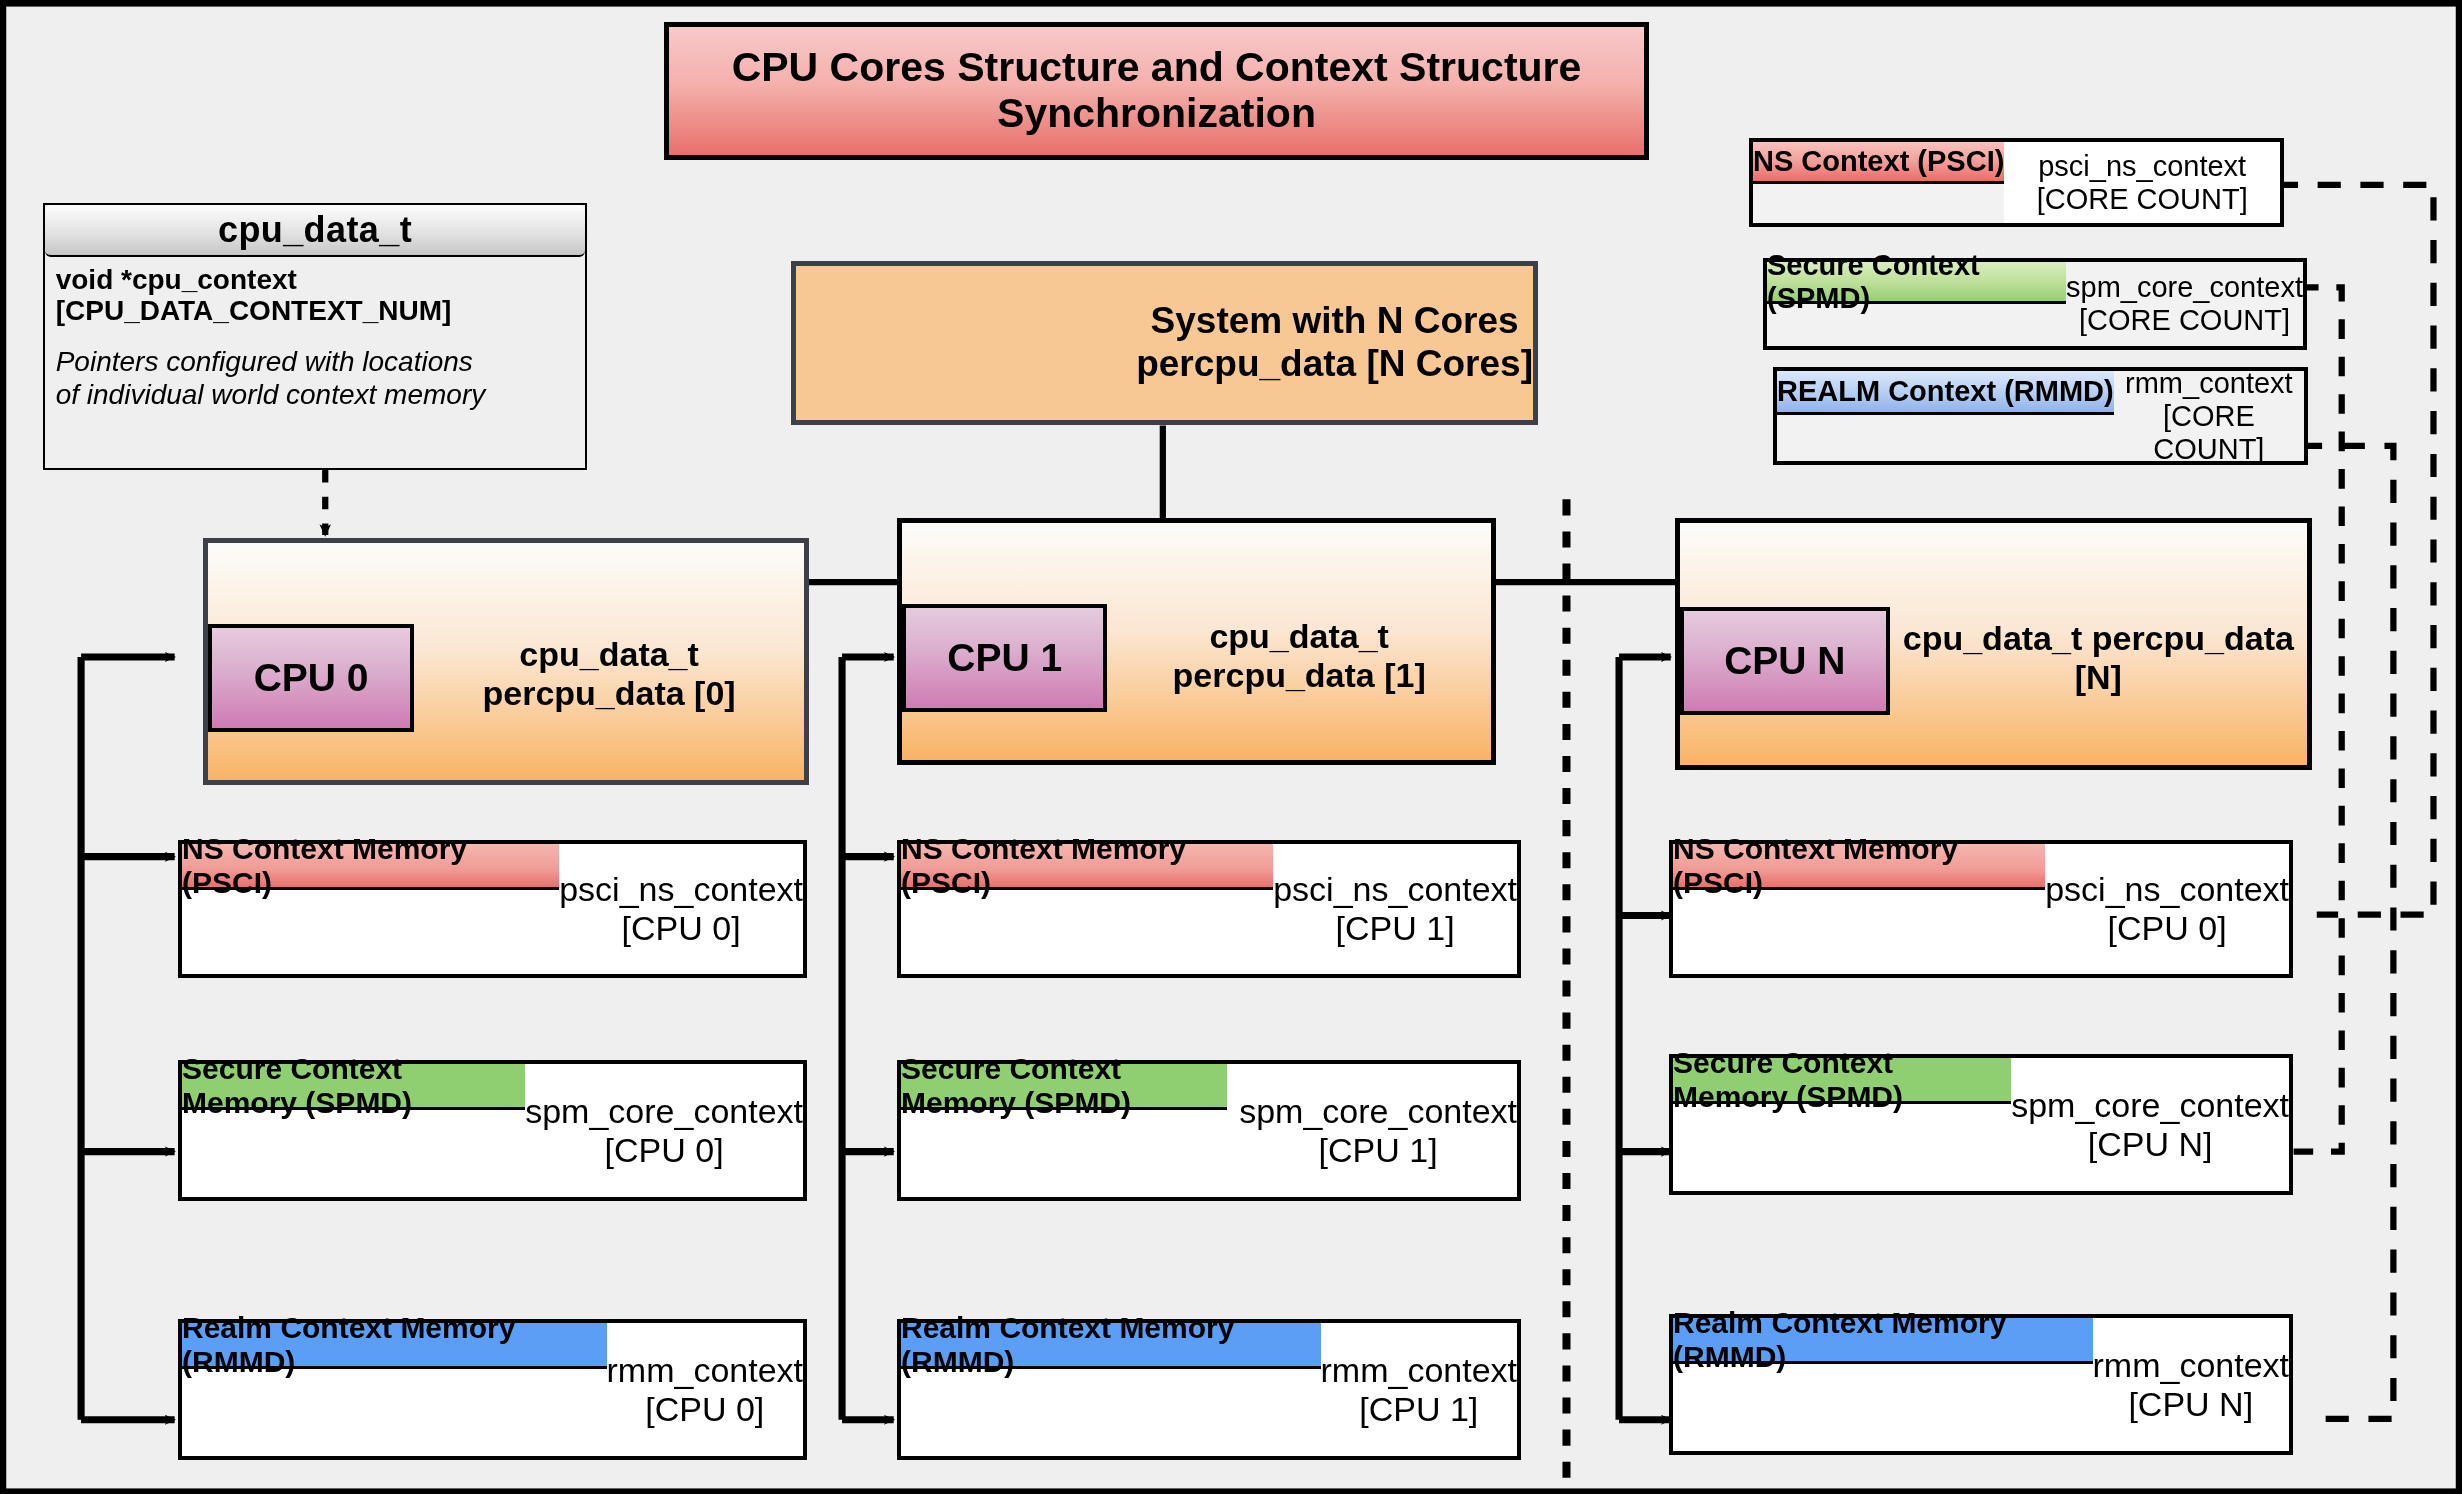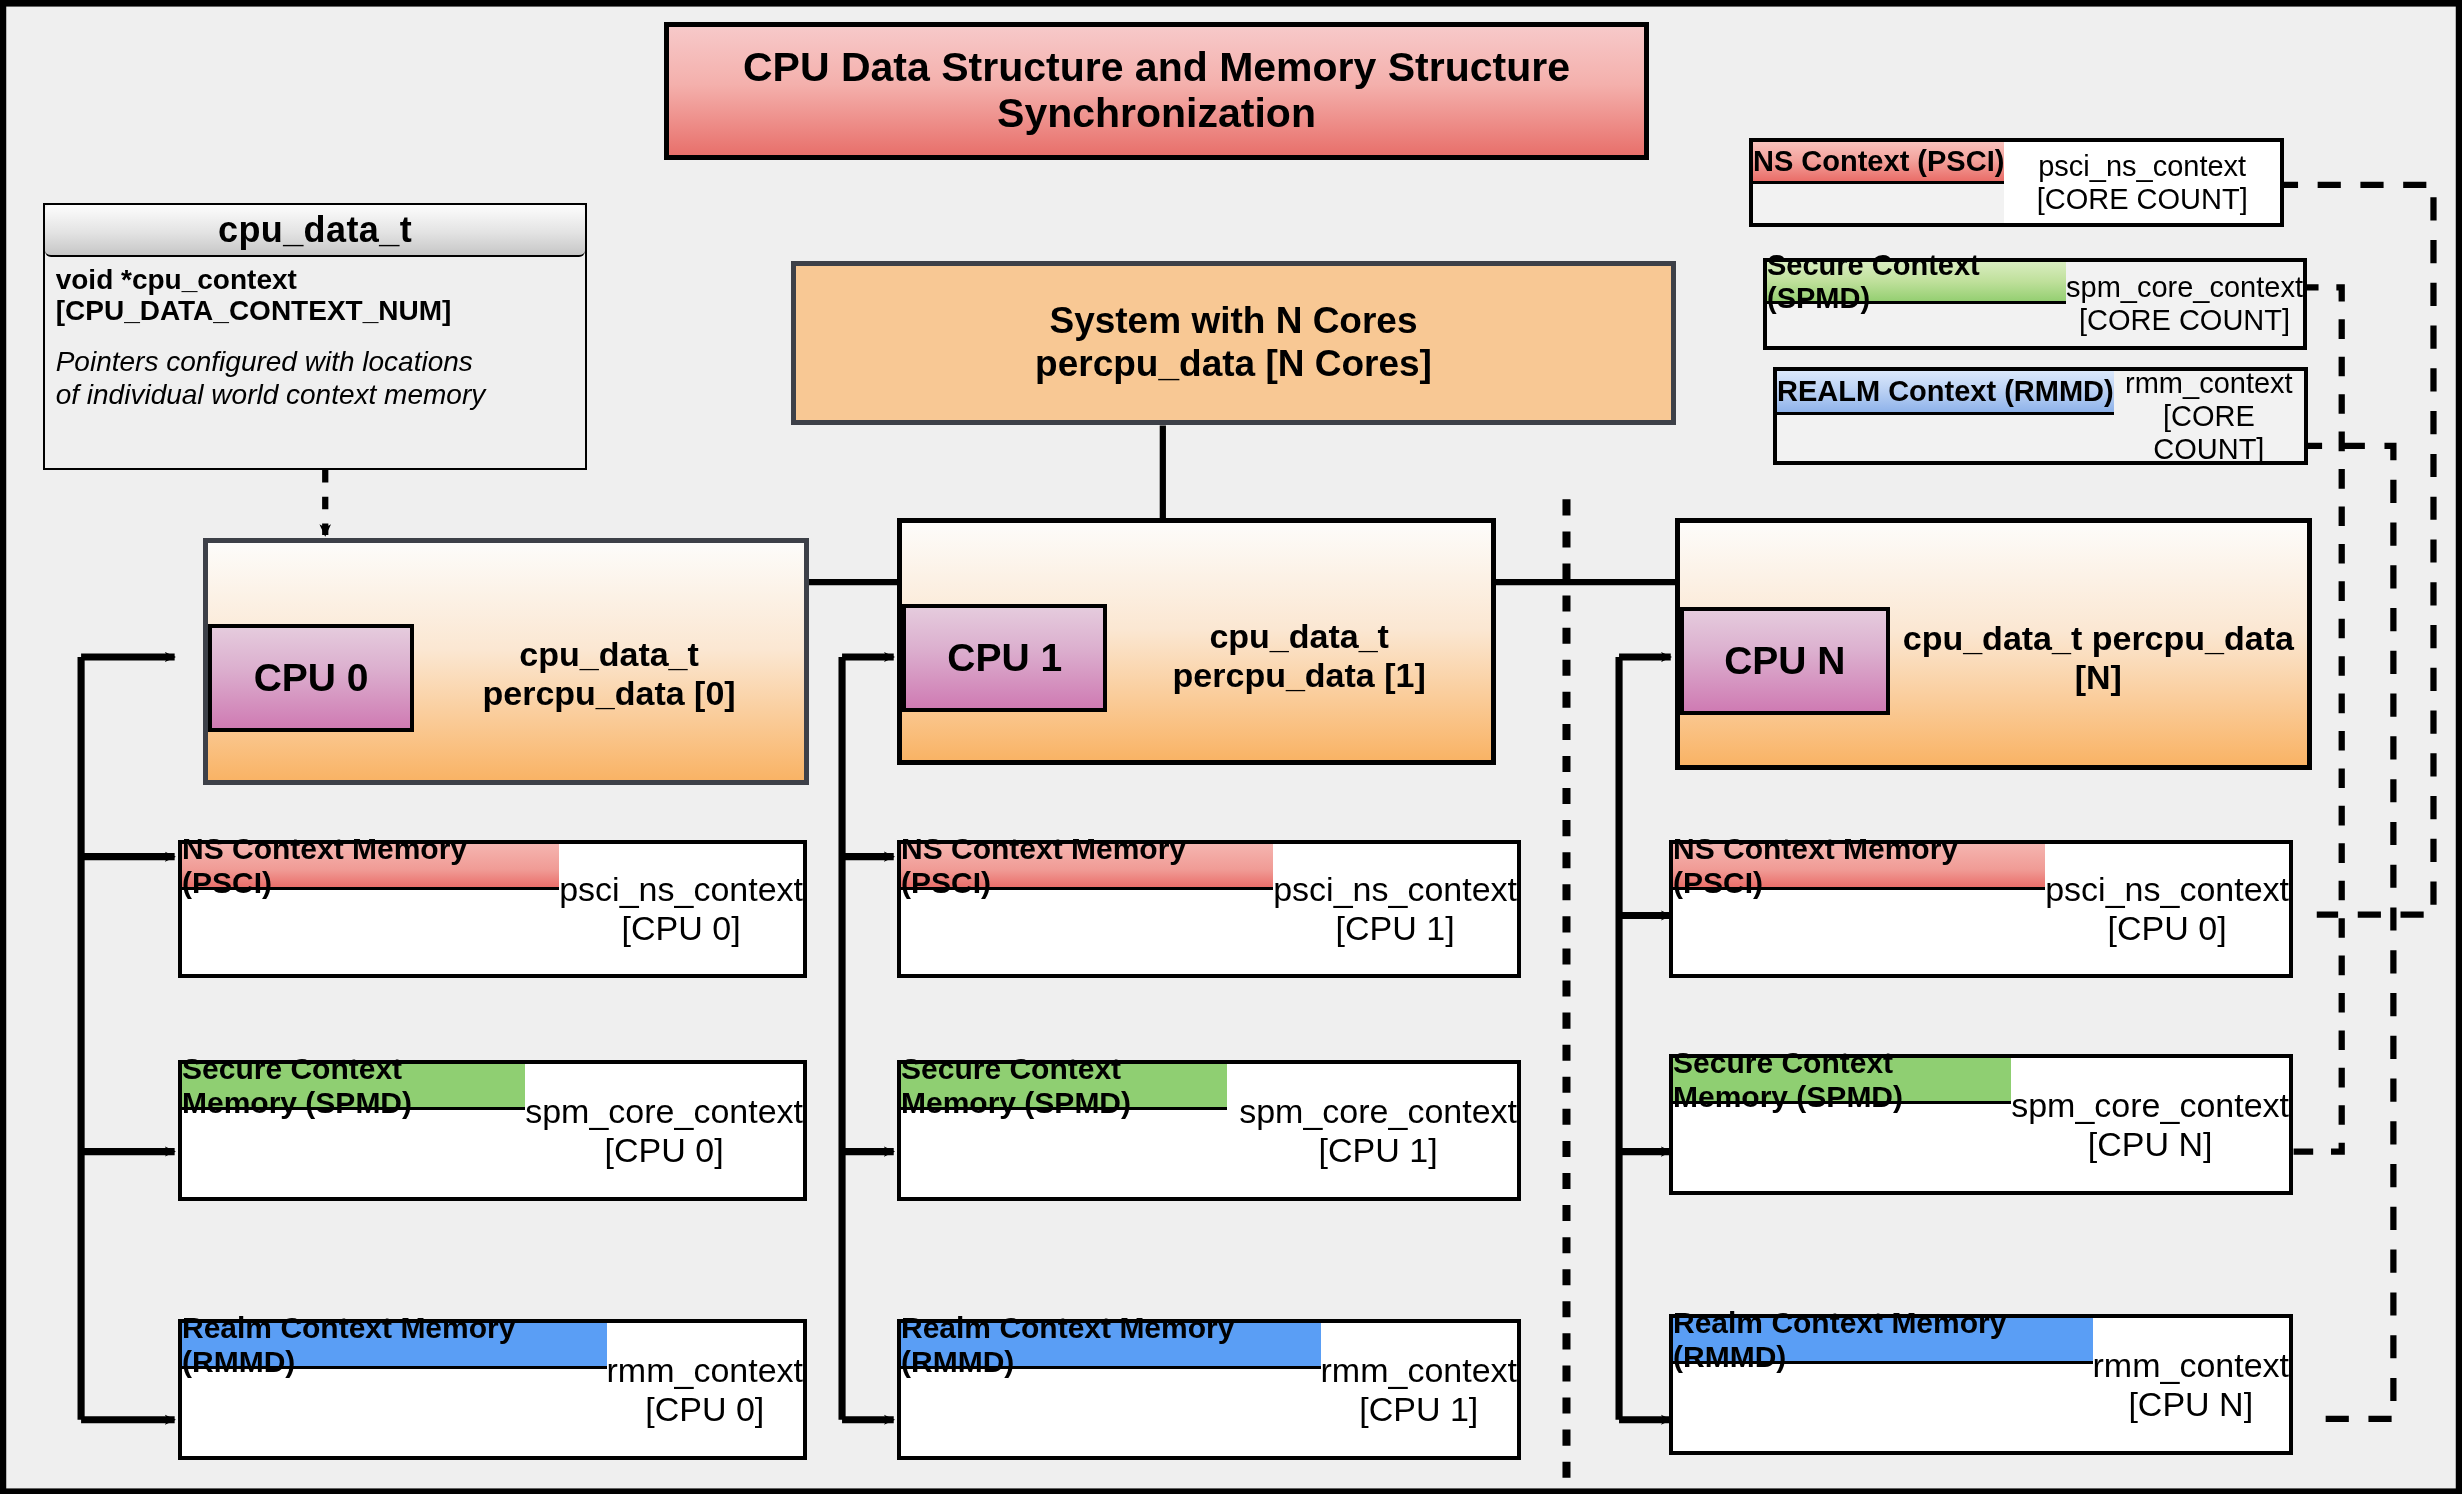--- a/index.html
+++ b/index.html
@@ -134,7 +134,7 @@
 
   <div class="node title-box" style="left:664px;top:22px;width:985px;height:138px;font-size:41px;padding:0 16px;">
     <div>
-      <span>CPU Data Structure and Memory Structure</span><br>
+      <span>CPU Cores Structure and Context Structure</span><br>
       <span>Synchronization</span>
     </div>
   </div>

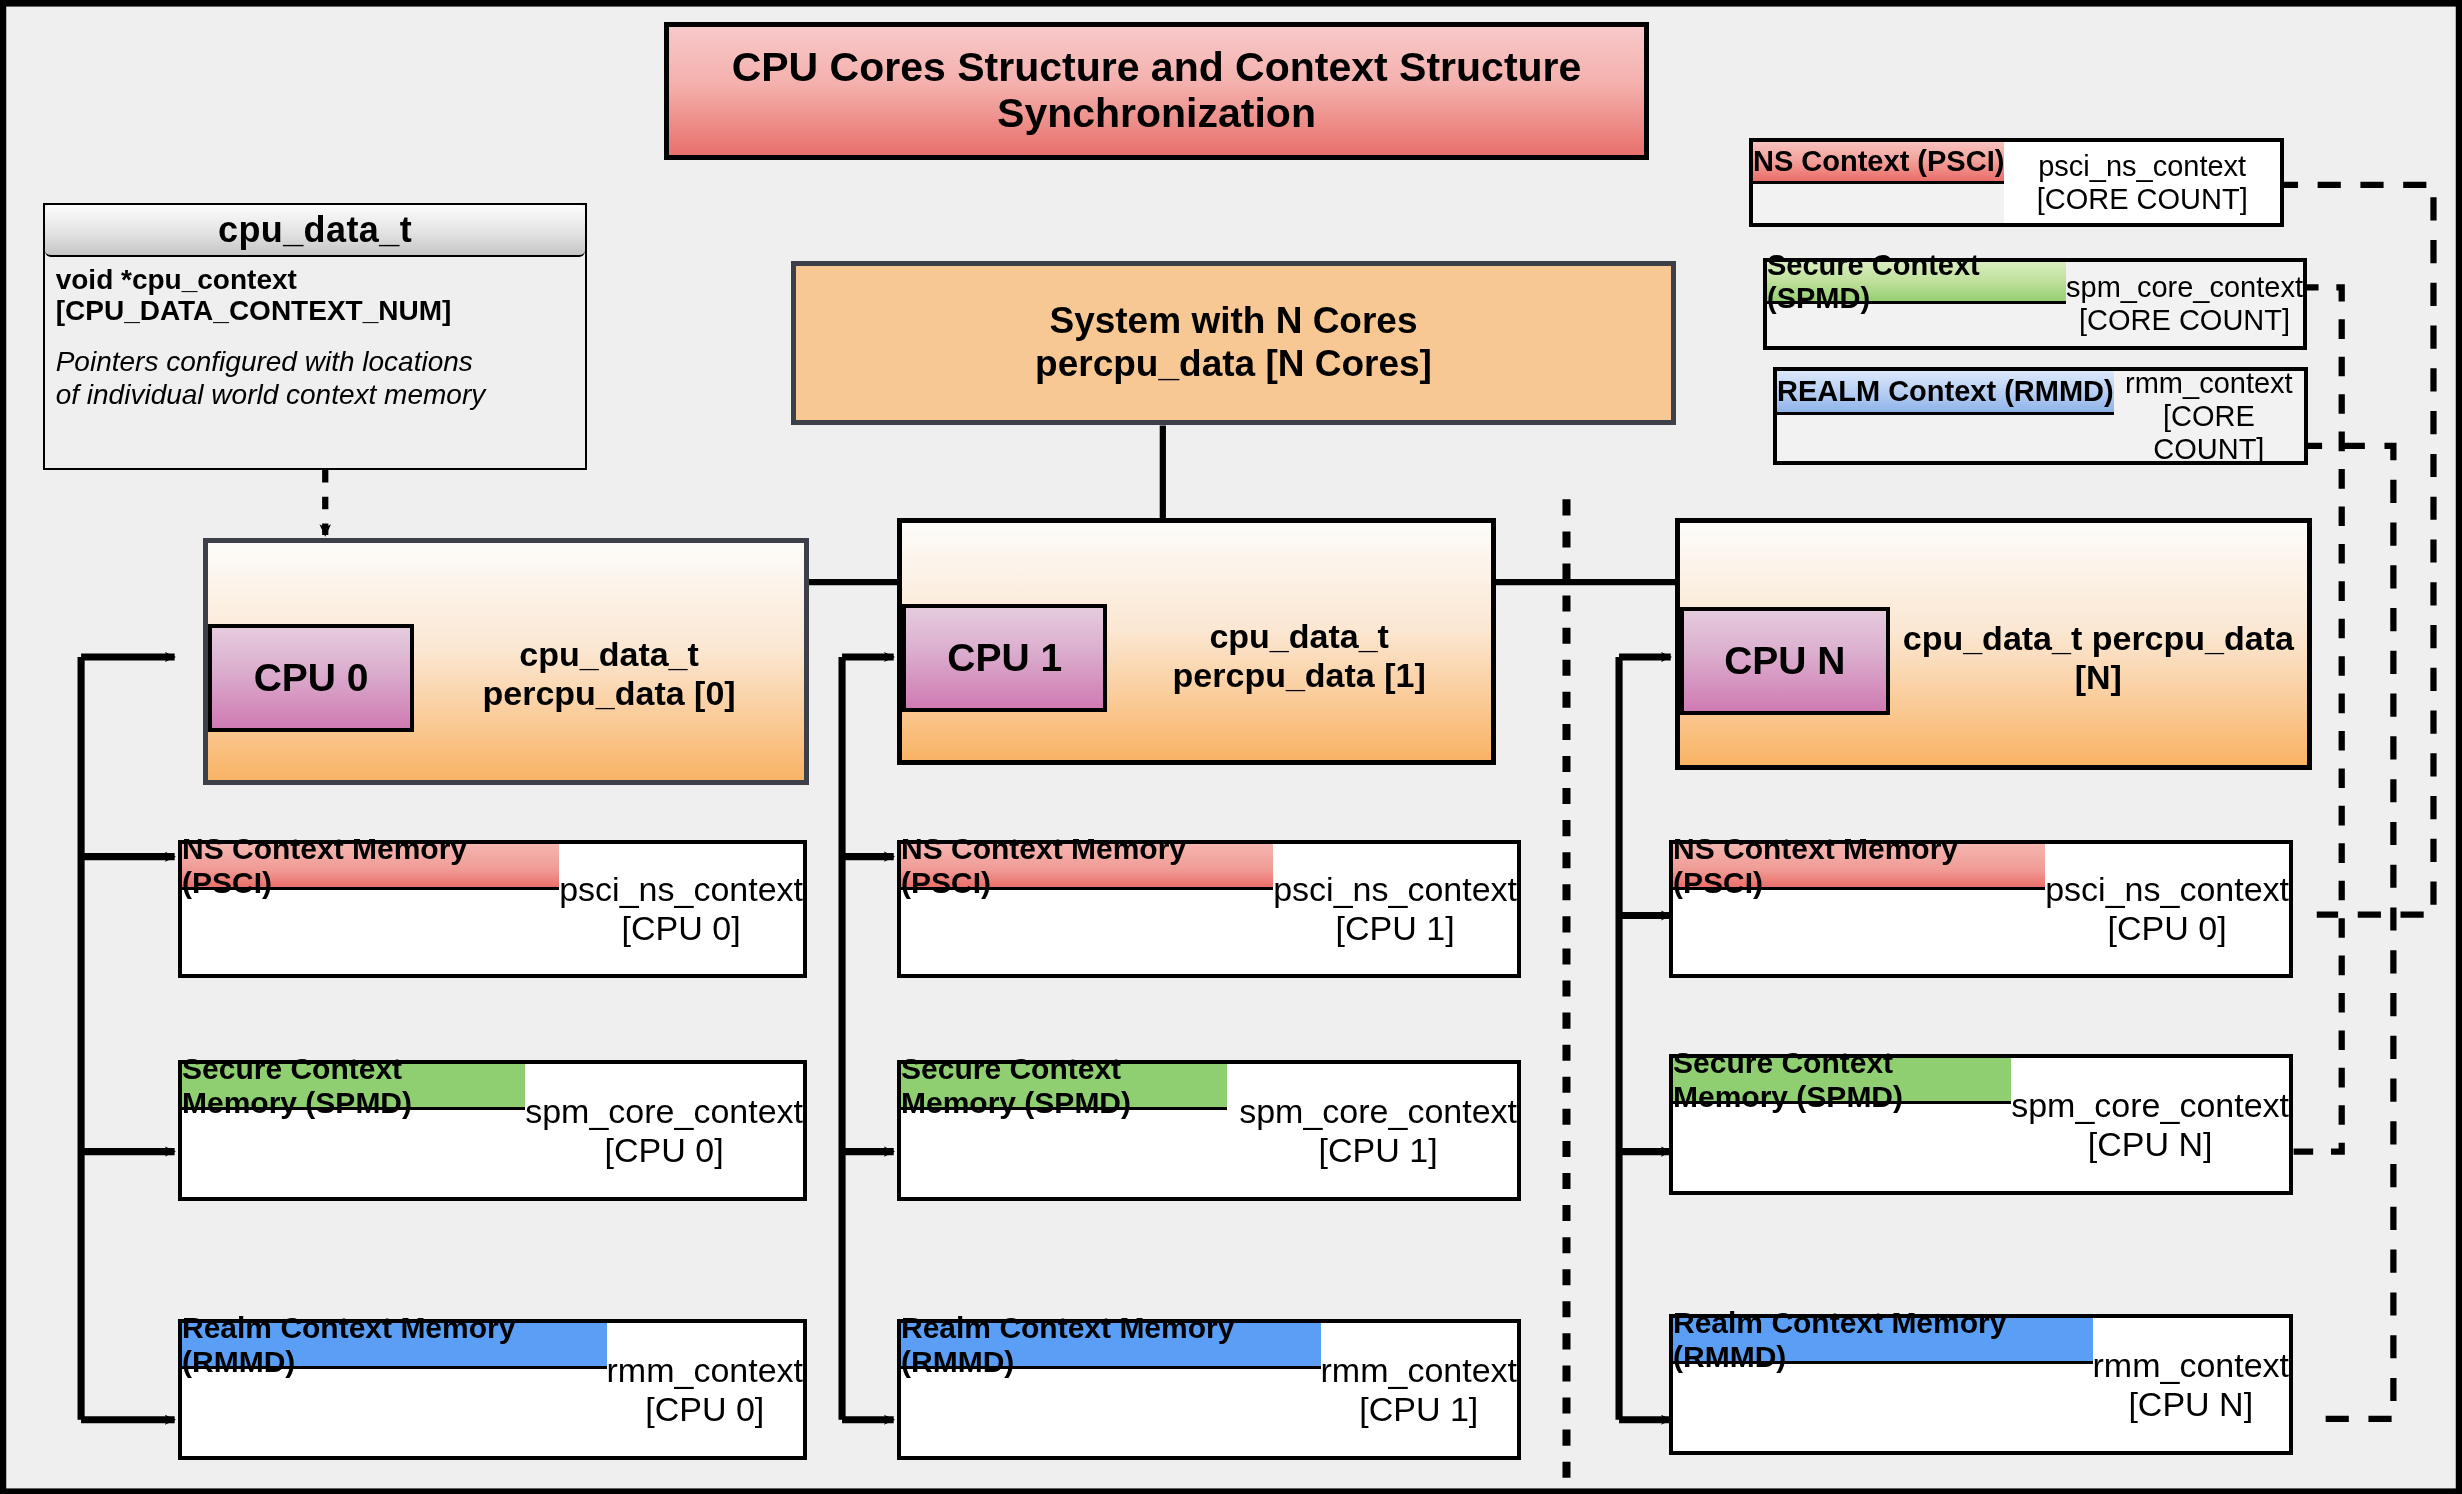--- a/index.html
+++ b/index.html
@@ -149,7 +149,7 @@
     </div>
   </div>
 
-  <div class="node sys-box" style="left:791px;top:261px;width:885px;height:164px;font-size:37px;">
+  <div class="node sys-box" style="left:791px;top:261px;width:747px;height:164px;font-size:37px;justify-content:flex-end;">
     <div>
       <span>System with N Cores</span><br>
       <span>percpu_data [N Cores]</span>

